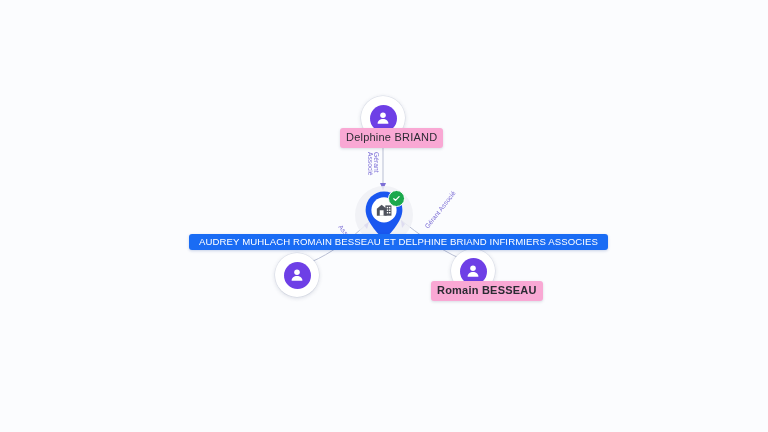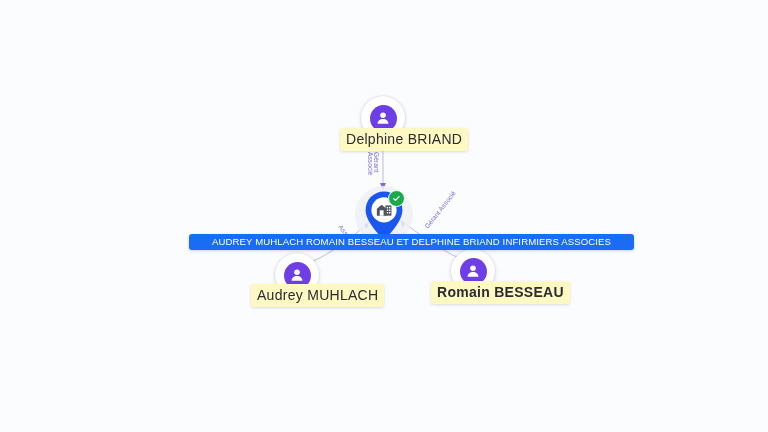--- a/index.html
+++ b/index.html
@@ -57,9 +57,9 @@
   
   .name-chip {
     position: absolute;
-    background: #fef9c3;
+    background: #f9a8d4;
     color: #2b2b33;
-    font-size: 14px;
+    font-size: 11px;
     line-height: 1;
     letter-spacing: 0.02em;
     padding: 4px 6px 5px 6px;

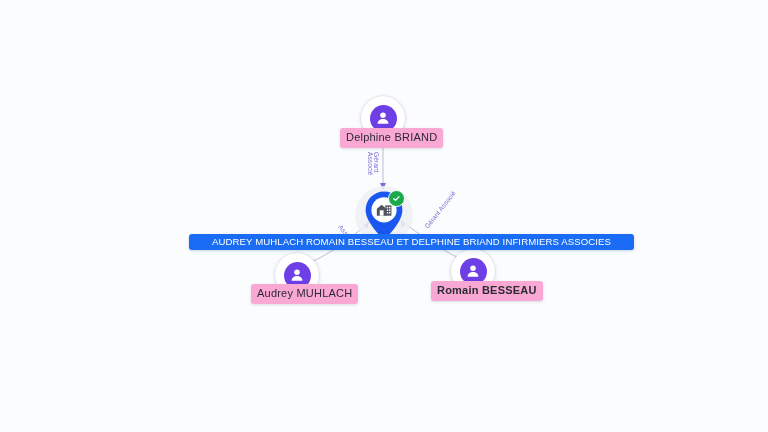--- a/index.html
+++ b/index.html
@@ -123,7 +123,7 @@
     color: #ffffff;
     font-size: 9.6px;
     letter-spacing: 0.01em;
-    padding: 0 23px;
+    padding: 0 10px;
     border-radius: 3px;
     white-space: nowrap;
     z-index: 8;

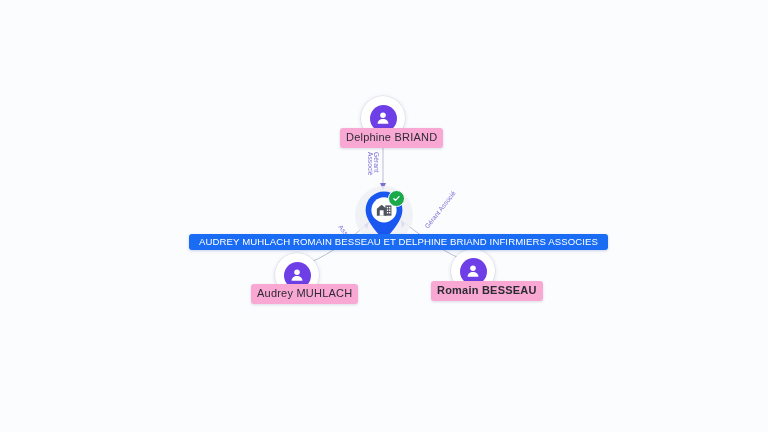--- a/index.html
+++ b/index.html
@@ -204,7 +204,6 @@
       </svg>
     </div>
   </div>
-  <div class="name-chip" style="left:251px; top:284px;">Audrey MUHLACH</div>
 
   <div class="person-node" style="left:451px; top:249px;">
     <div class="person-avatar">

